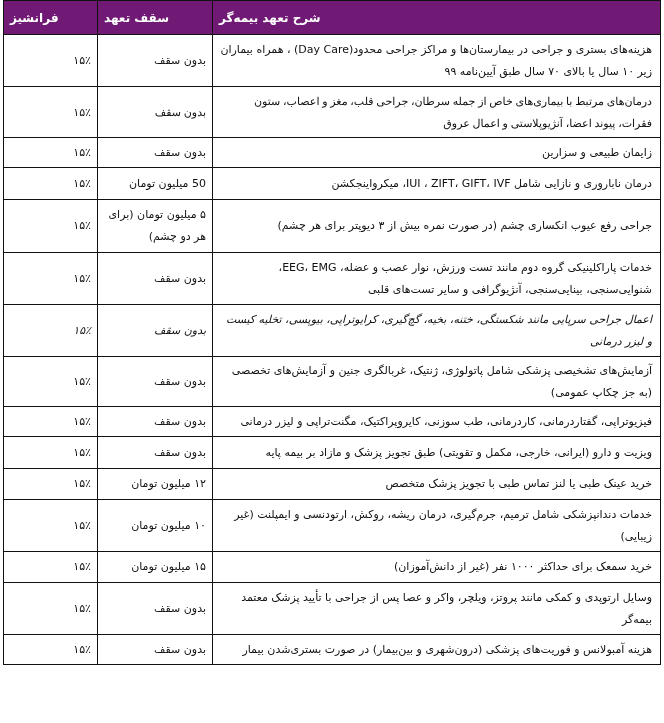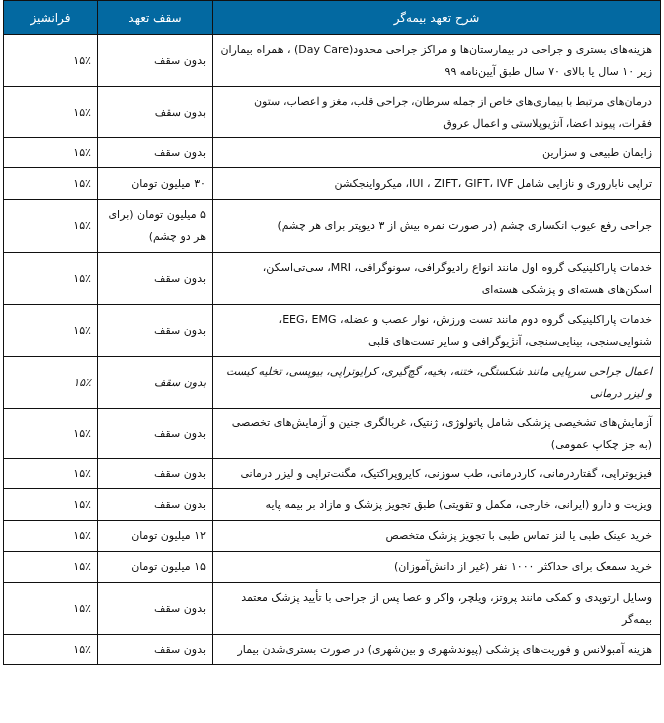--- a/index.html
+++ b/index.html
@@ -17,12 +17,12 @@
     overflow: hidden;
   }
   table.cov th {
-    background: #0369a1;
+    background: #701a75;
     color: #ffffff;
-    font-weight: normal;
+    font-weight: bold;
     font-size: 12px;
     height: 33px;
-    text-align: center;
+    text-align: left;
   }
   table.cov td { font-size: 11px; color: #111; line-height: 22px; text-align: right; }
   table.cov td.desc { text-align: right; padding-right: 8px; }

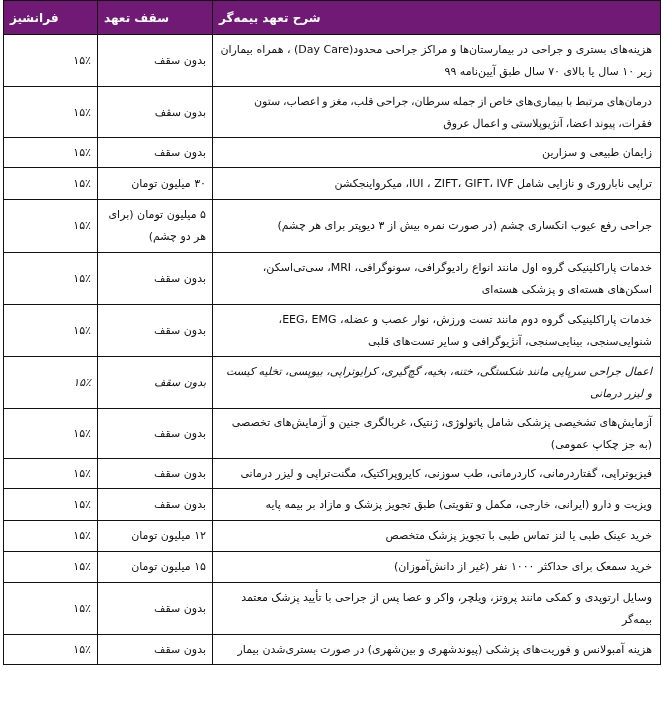--- a/index.html
+++ b/index.html
@@ -64,7 +64,7 @@
   </tr>
       <tr style="height: 32px;">
     <td class="desc">تراپی ناباروری و نازایی شامل IUI ، ZIFT، GIFT، IVF، میکرواینجکشن</td>
-    <td class="cap">۳۰ میلیون تومان</td>
+    <td class="cap">50 میلیون تومان</td>
     <td class="fr">۱۵٪</td>
   </tr>
       <tr style="height: 53px;">

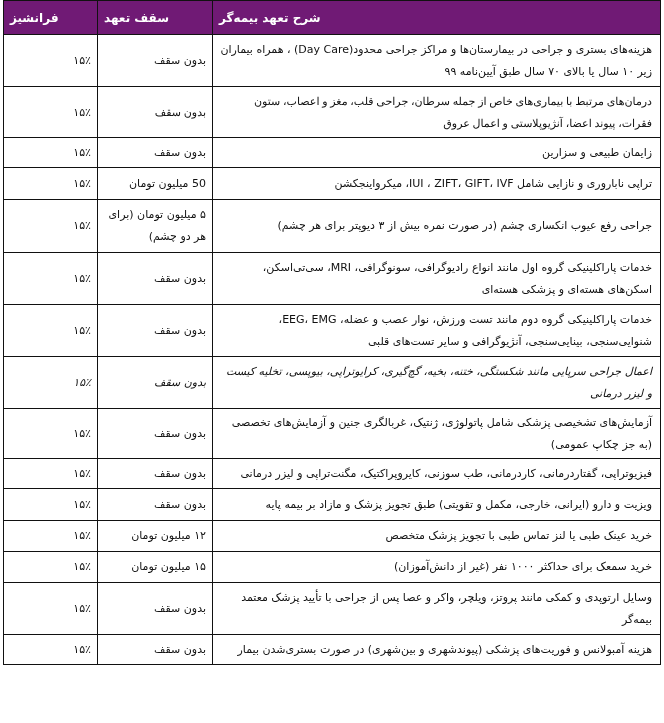--- a/index.html
+++ b/index.html
@@ -63,7 +63,7 @@
     <td class="fr">۱۵٪</td>
   </tr>
       <tr style="height: 32px;">
-    <td class="desc">تراپی ناباروری و نازایی شامل IUI ، ZIFT، GIFT، IVF، میکرواینجکشن</td>
+    <td class="desc">درمان ناباروری و نازایی شامل IUI ، ZIFT، GIFT، IVF، میکرواینجکشن</td>
     <td class="cap">50 میلیون تومان</td>
     <td class="fr">۱۵٪</td>
   </tr>

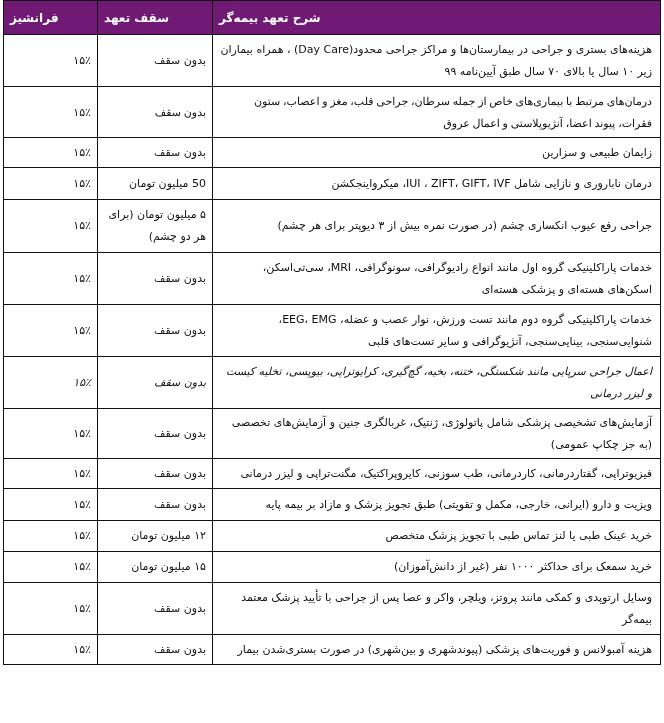--- a/index.html
+++ b/index.html
@@ -73,11 +73,6 @@
     <td class="fr">۱۵٪</td>
   </tr>
       <tr style="height: 52px;">
-    <td class="desc">خدمات پاراکلینیکی گروه اول مانند انواع رادیوگرافی، سونوگرافی، MRI، سی‌تی‌اسکن، اسکن‌های هسته‌ای و پزشکی هسته‌ای</td>
-    <td class="cap">بدون سقف</td>
-    <td class="fr">۱۵٪</td>
-  </tr>
-      <tr style="height: 52px;">
     <td class="desc">خدمات پاراکلینیکی گروه دوم مانند تست ورزش، نوار عصب و عضله، EEG، EMG، شنوایی‌سنجی، بینایی‌سنجی، آنژیوگرافی و سایر تست‌های قلبی</td>
     <td class="cap">بدون سقف</td>
     <td class="fr">۱۵٪</td>

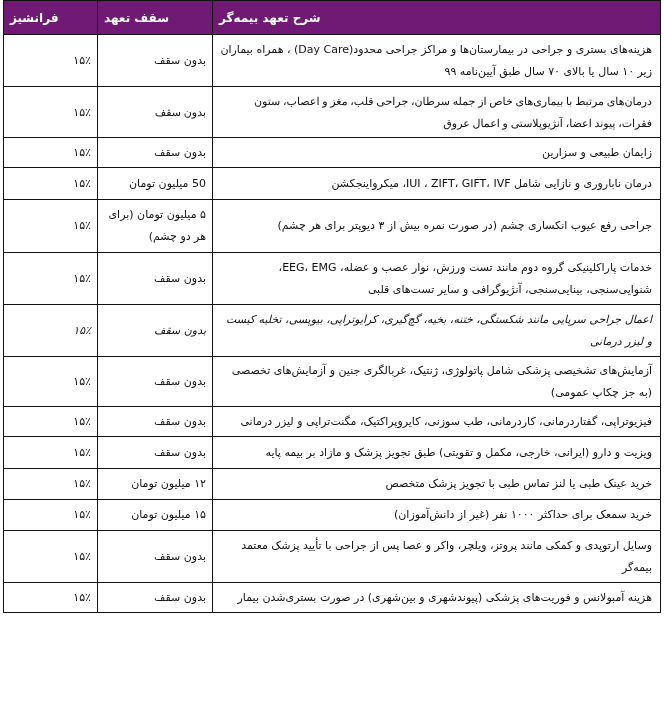--- a/index.html
+++ b/index.html
@@ -102,6 +102,11 @@
     <td class="cap">۱۲ میلیون تومان</td>
     <td class="fr">۱۵٪</td>
   </tr>
+      <tr style="height: 52px;">
+    <td class="desc">خدمات دندانپزشکی شامل ترمیم، جرم‌گیری، درمان ریشه، روکش، ارتودنسی و ایمپلنت (غیر زیبایی)</td>
+    <td class="cap">۱۰ میلیون تومان</td>
+    <td class="fr">۱۵٪</td>
+  </tr>
       <tr style="height: 31px;">
     <td class="desc">خرید سمعک برای حداکثر ۱۰۰۰ نفر (غیر از دانش‌آموزان)</td>
     <td class="cap">۱۵ میلیون تومان</td>

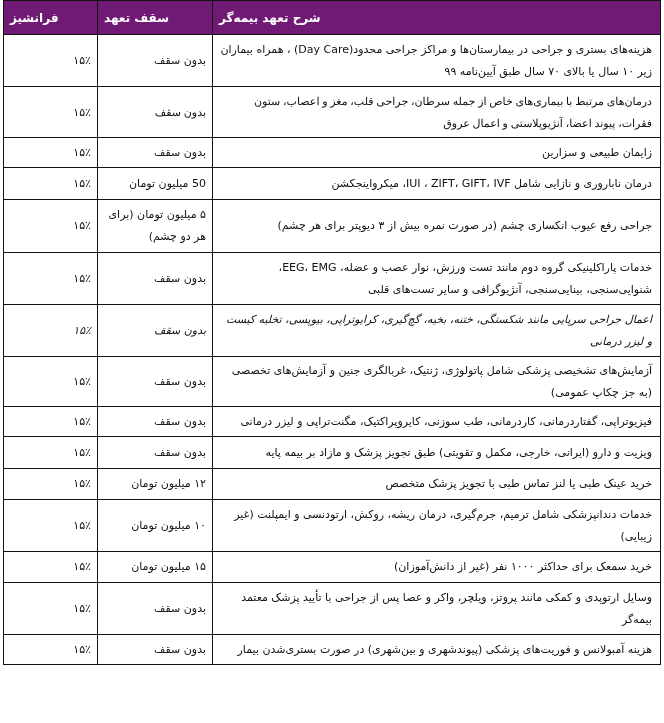--- a/index.html
+++ b/index.html
@@ -118,7 +118,7 @@
     <td class="fr">۱۵٪</td>
   </tr>
       <tr style="height: 30px;">
-    <td class="desc">هزینه آمبولانس و فوریت‌های پزشکی (پیوند‌شهری و بین‌شهری) در صورت بستری‌شدن بیمار</td>
+    <td class="desc">هزینه آمبولانس و فوریت‌های پزشکی (درون‌شهری و بین‌بیمار) در صورت بستری‌شدن بیمار</td>
     <td class="cap">بدون سقف</td>
     <td class="fr">۱۵٪</td>
   </tr>

